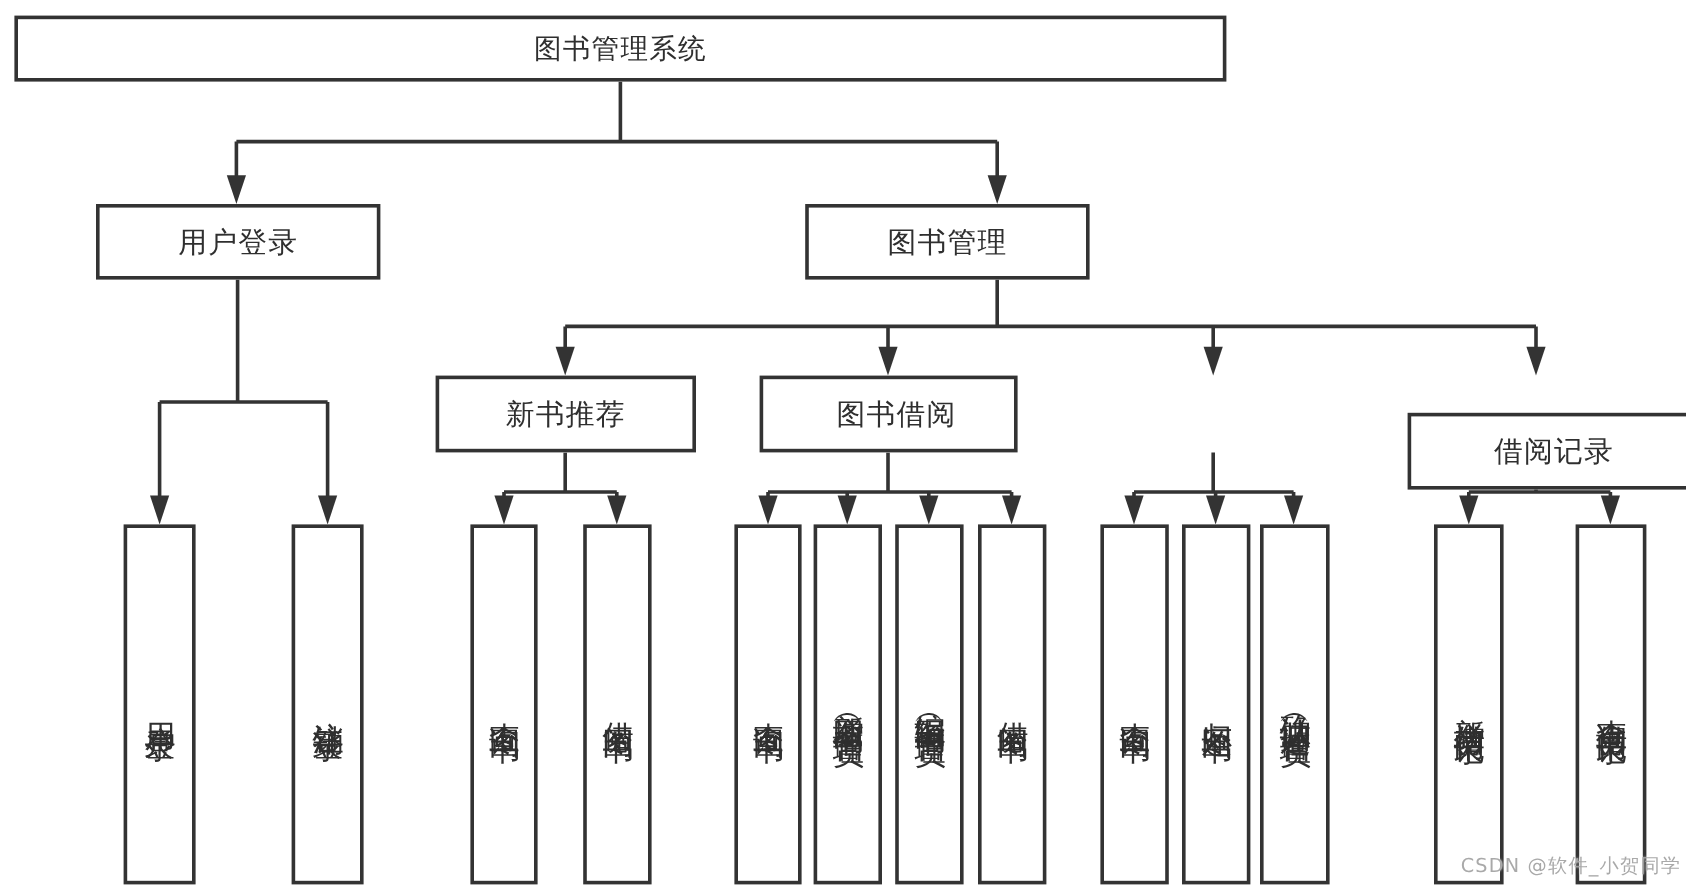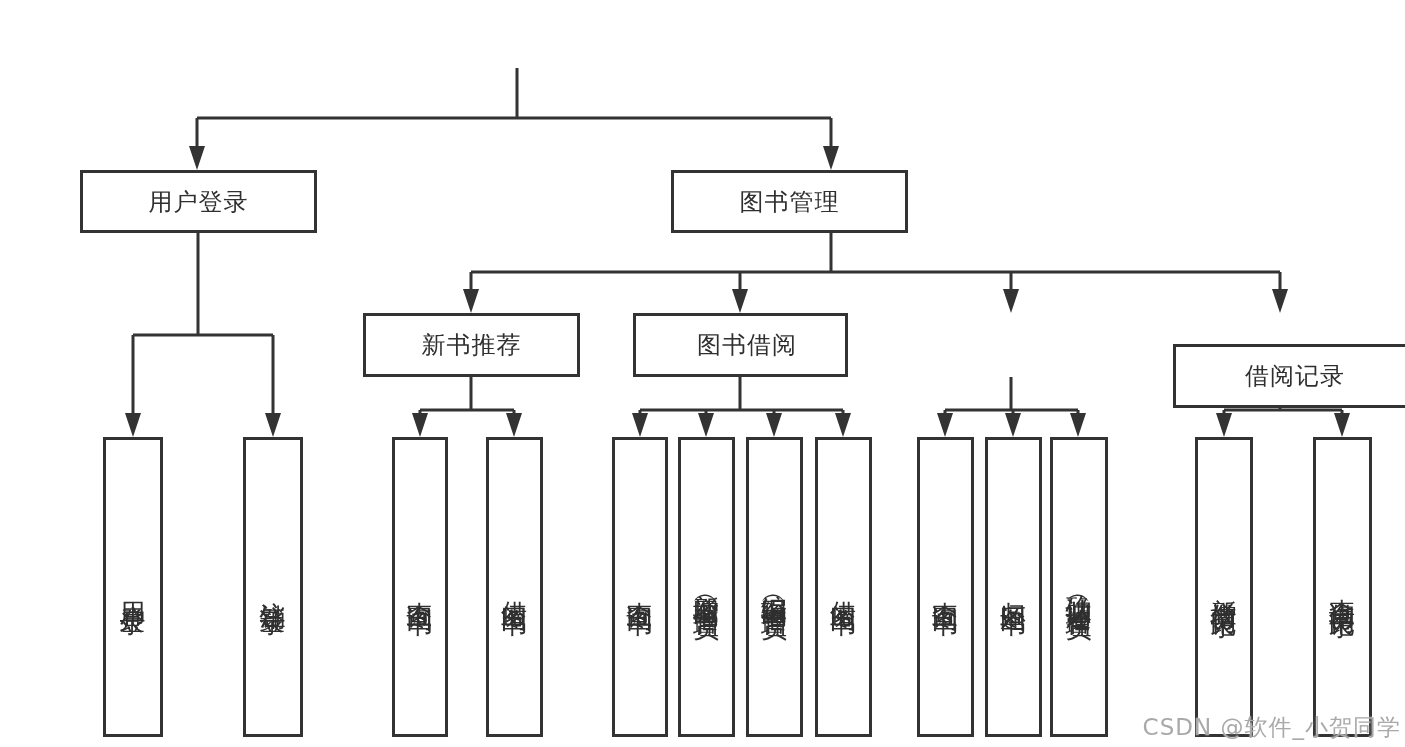--- a/index.html
+++ b/index.html
@@ -95,6 +95,9 @@
     </g>
   </svg>
 
+  <div class="box box-root" style="left:12px; top:13px; width:1010px; height:55px;">
+    <span class="hlabel">图书管理系统</span>
+  </div>
 
   <div class="box" style="left:80px; top:170px; width:237px; height:63px;">
     <span class="hlabel">用户登录</span>

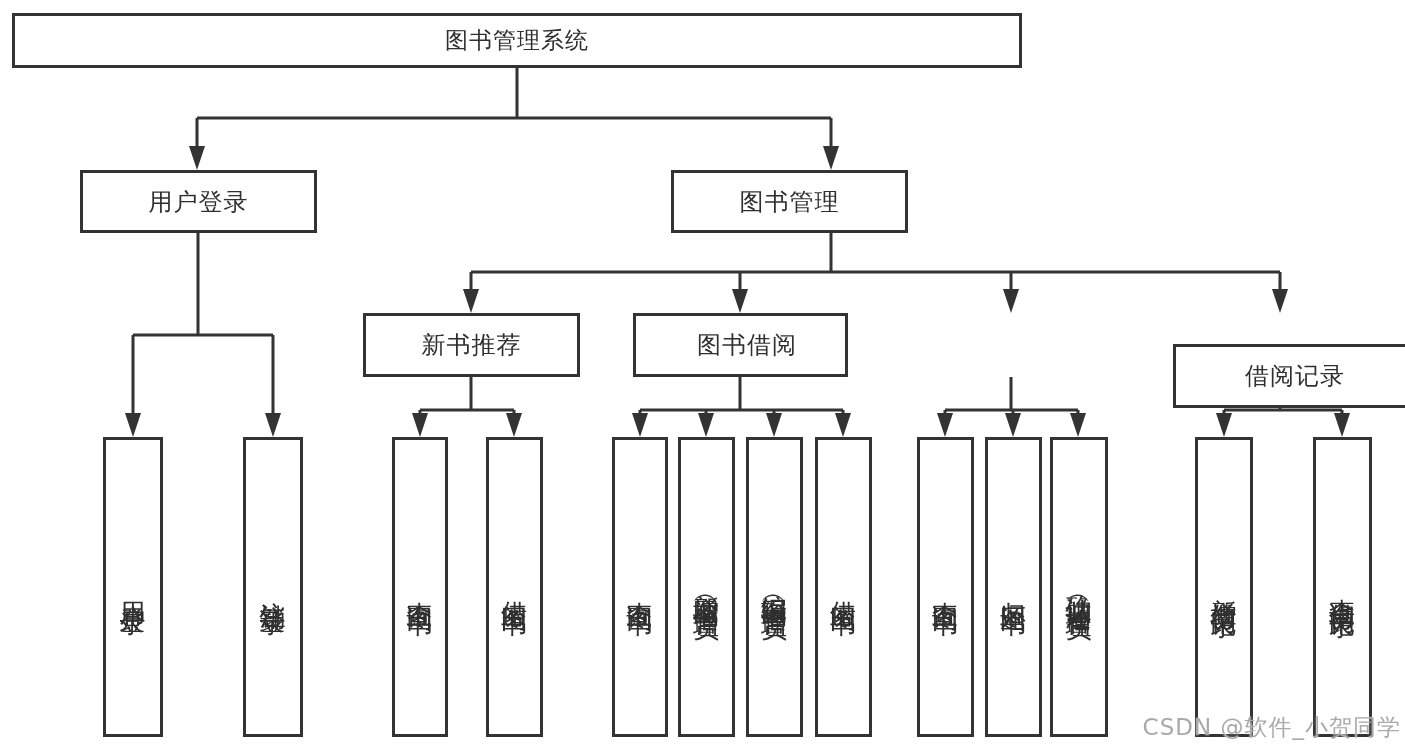--- a/index.html
+++ b/index.html
@@ -43,7 +43,7 @@
     right: 4px;
     top: 712px;
     z-index: 3;
-    font-size: 23px;
+    font-size: 16px;
     color: #a9a9a9;
     letter-spacing: 1px;
     white-space: nowrap;

